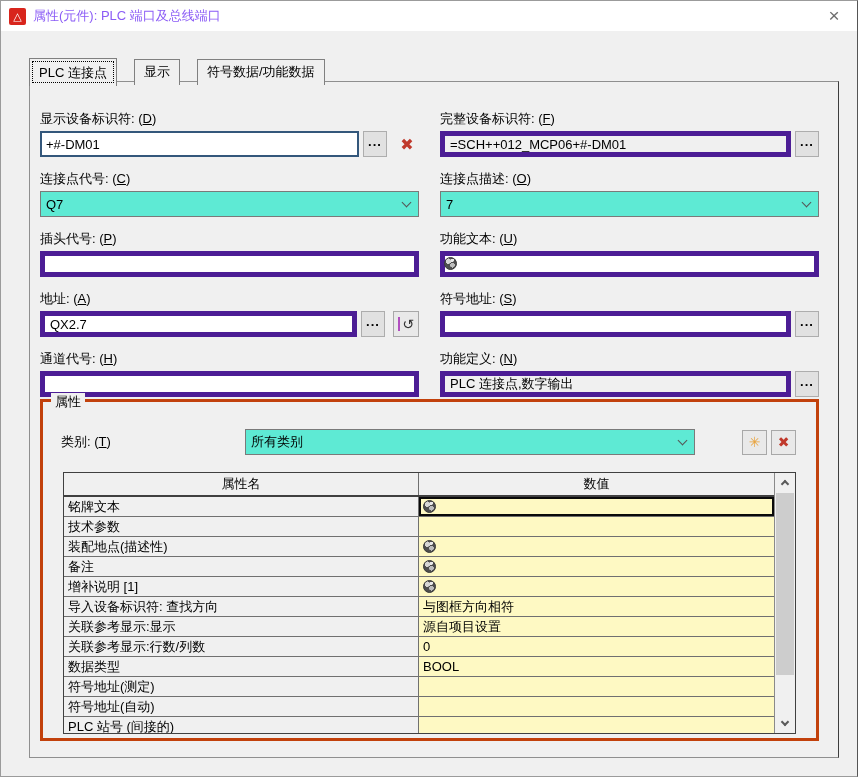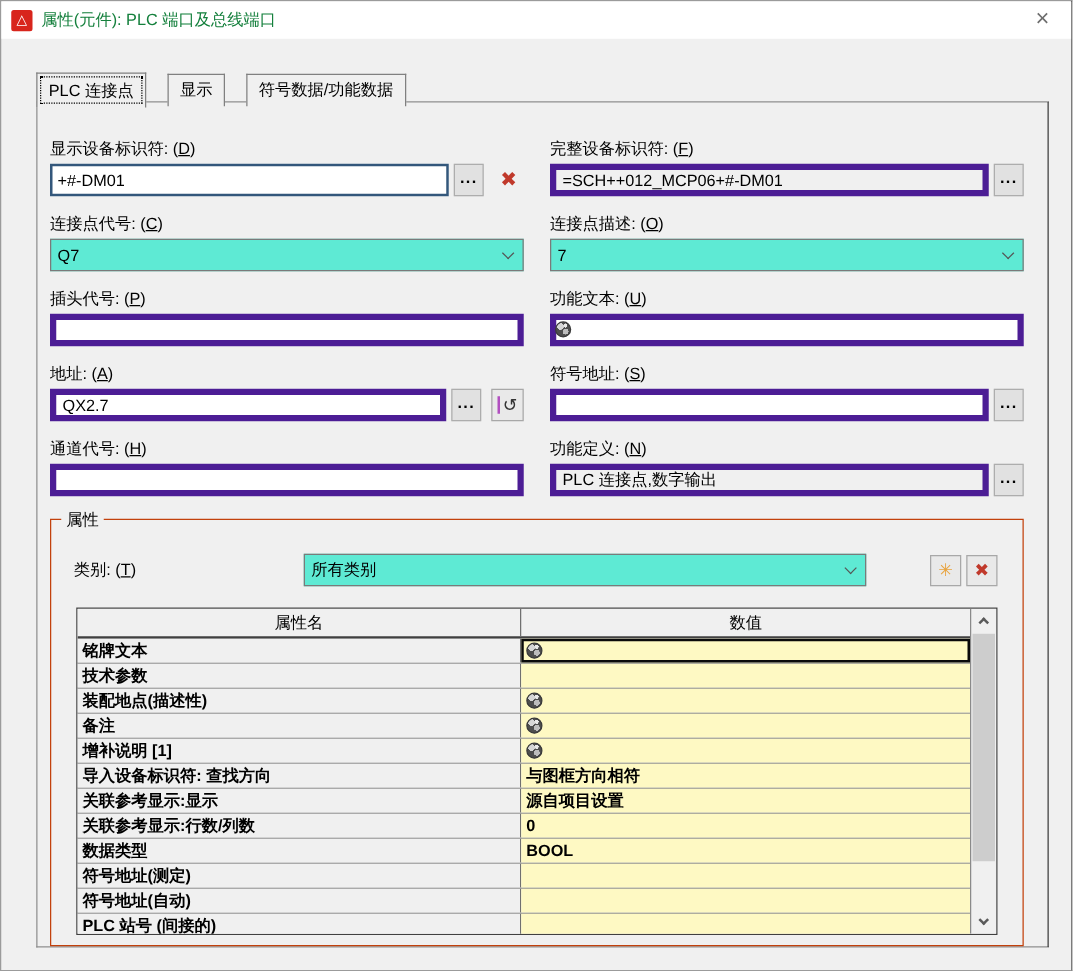--- a/index.html
+++ b/index.html
@@ -13,7 +13,7 @@
   .titlebar { height:30px; background:#fff; display:flex; align-items:center; padding:0 8px; }
   .logo { width:17px; height:17px; background:#d8251c; border-radius:2px; color:#fff;
           display:flex; align-items:center; justify-content:center; font-size:11px; line-height:1; }
-  .title { margin-left:7px; color:#15803d; }
+  .title { margin-left:7px; color:#8b5cf6; }
   .closebtn { margin-left:auto; width:30px; height:28px; display:flex; align-items:center;
               justify-content:center; color:#6e6e6e; font-size:19px; cursor:default; }
 

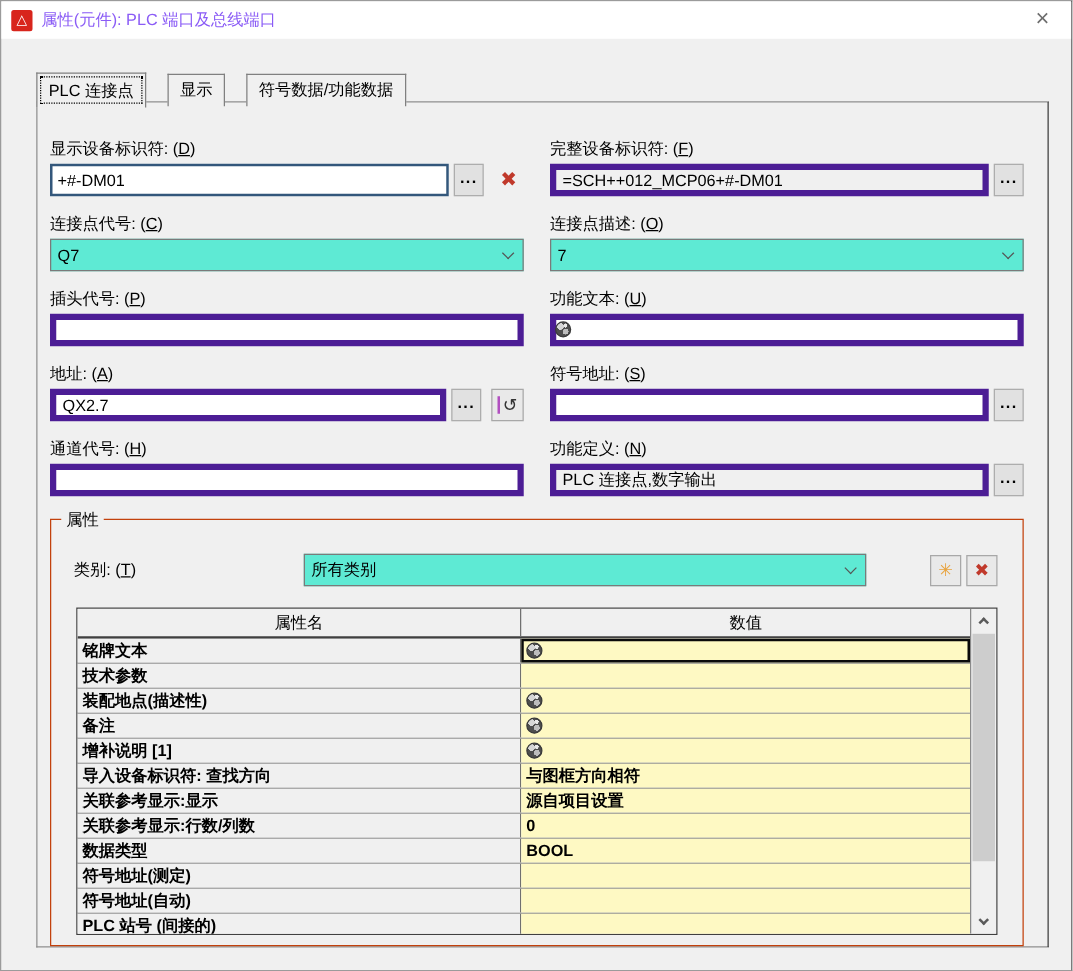--- a/index.html
+++ b/index.html
@@ -59,7 +59,7 @@
            border:1px solid #3a3a3a; }
 
   
-  .groupbox { position:relative; margin-top:18px; height:342px; border:1px solid #c2410c; }
+  .groupbox { position:relative; margin-top:2px; height:342px; border:3px solid #c2410c; }
   .legend { position:absolute; top:-9px; left:8px; background:#f0f0f0; padding:0 4px; }
   .catrow { display:flex; align-items:center; margin:27px 20px 0 18px; height:26px; }
   .catlabel { width:184px; white-space:nowrap; }

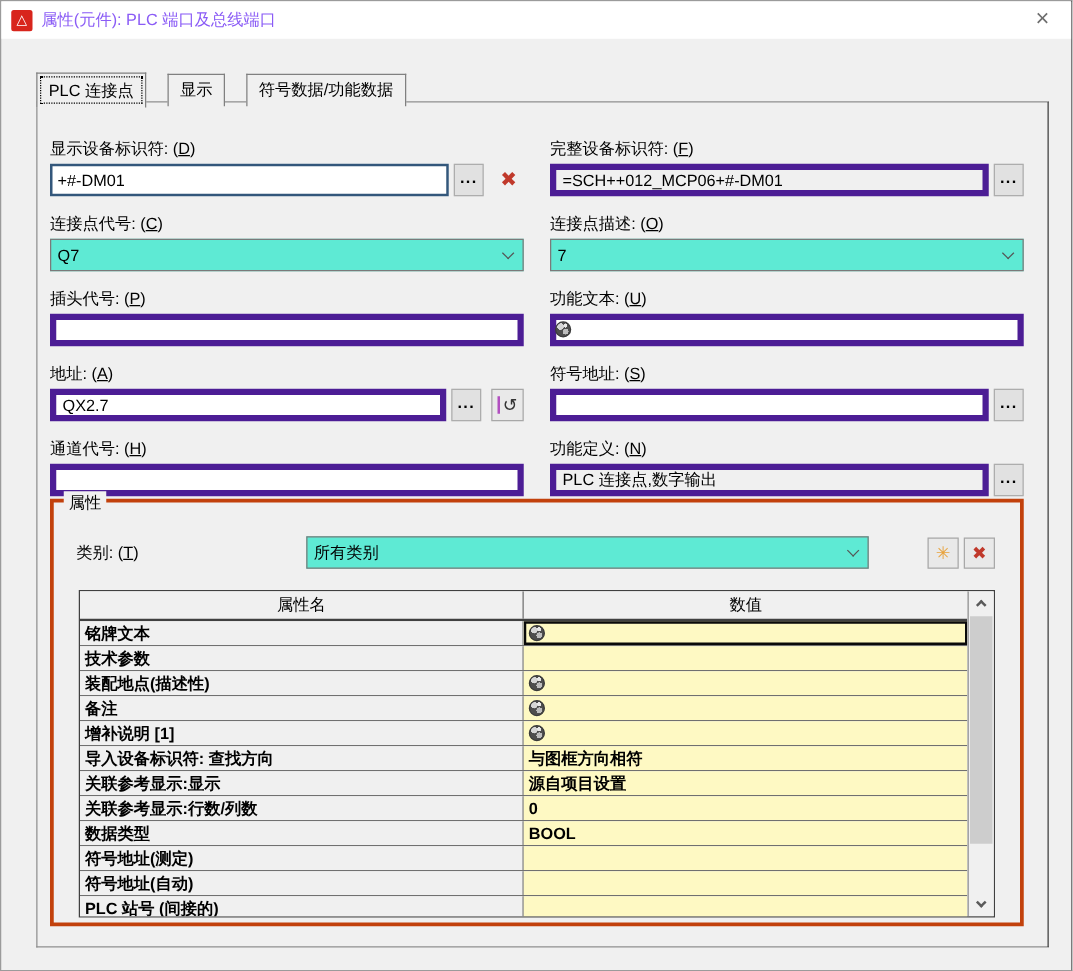--- a/index.html
+++ b/index.html
@@ -85,7 +85,7 @@
   .pcell { border-right:1px solid #707070; overflow:hidden; white-space:nowrap; }
   .pcell:last-child { border-right:none; }
   .prow { display:grid; grid-template-columns:355px 1fr; height:20px; border-bottom:1px solid #707070; }
-  .prow .pcell { display:flex; align-items:center; padding:0 4px; line-height:19px;font-weight:bold; }
+  .prow .pcell { display:flex; align-items:center; padding:0 4px; line-height:19px; }
   .prow .pname { background:#f0f0f0; }
   .prow .pvalue { background:#fef9c3; }
   .prow .pvalue .globe { margin-right:4px; }

